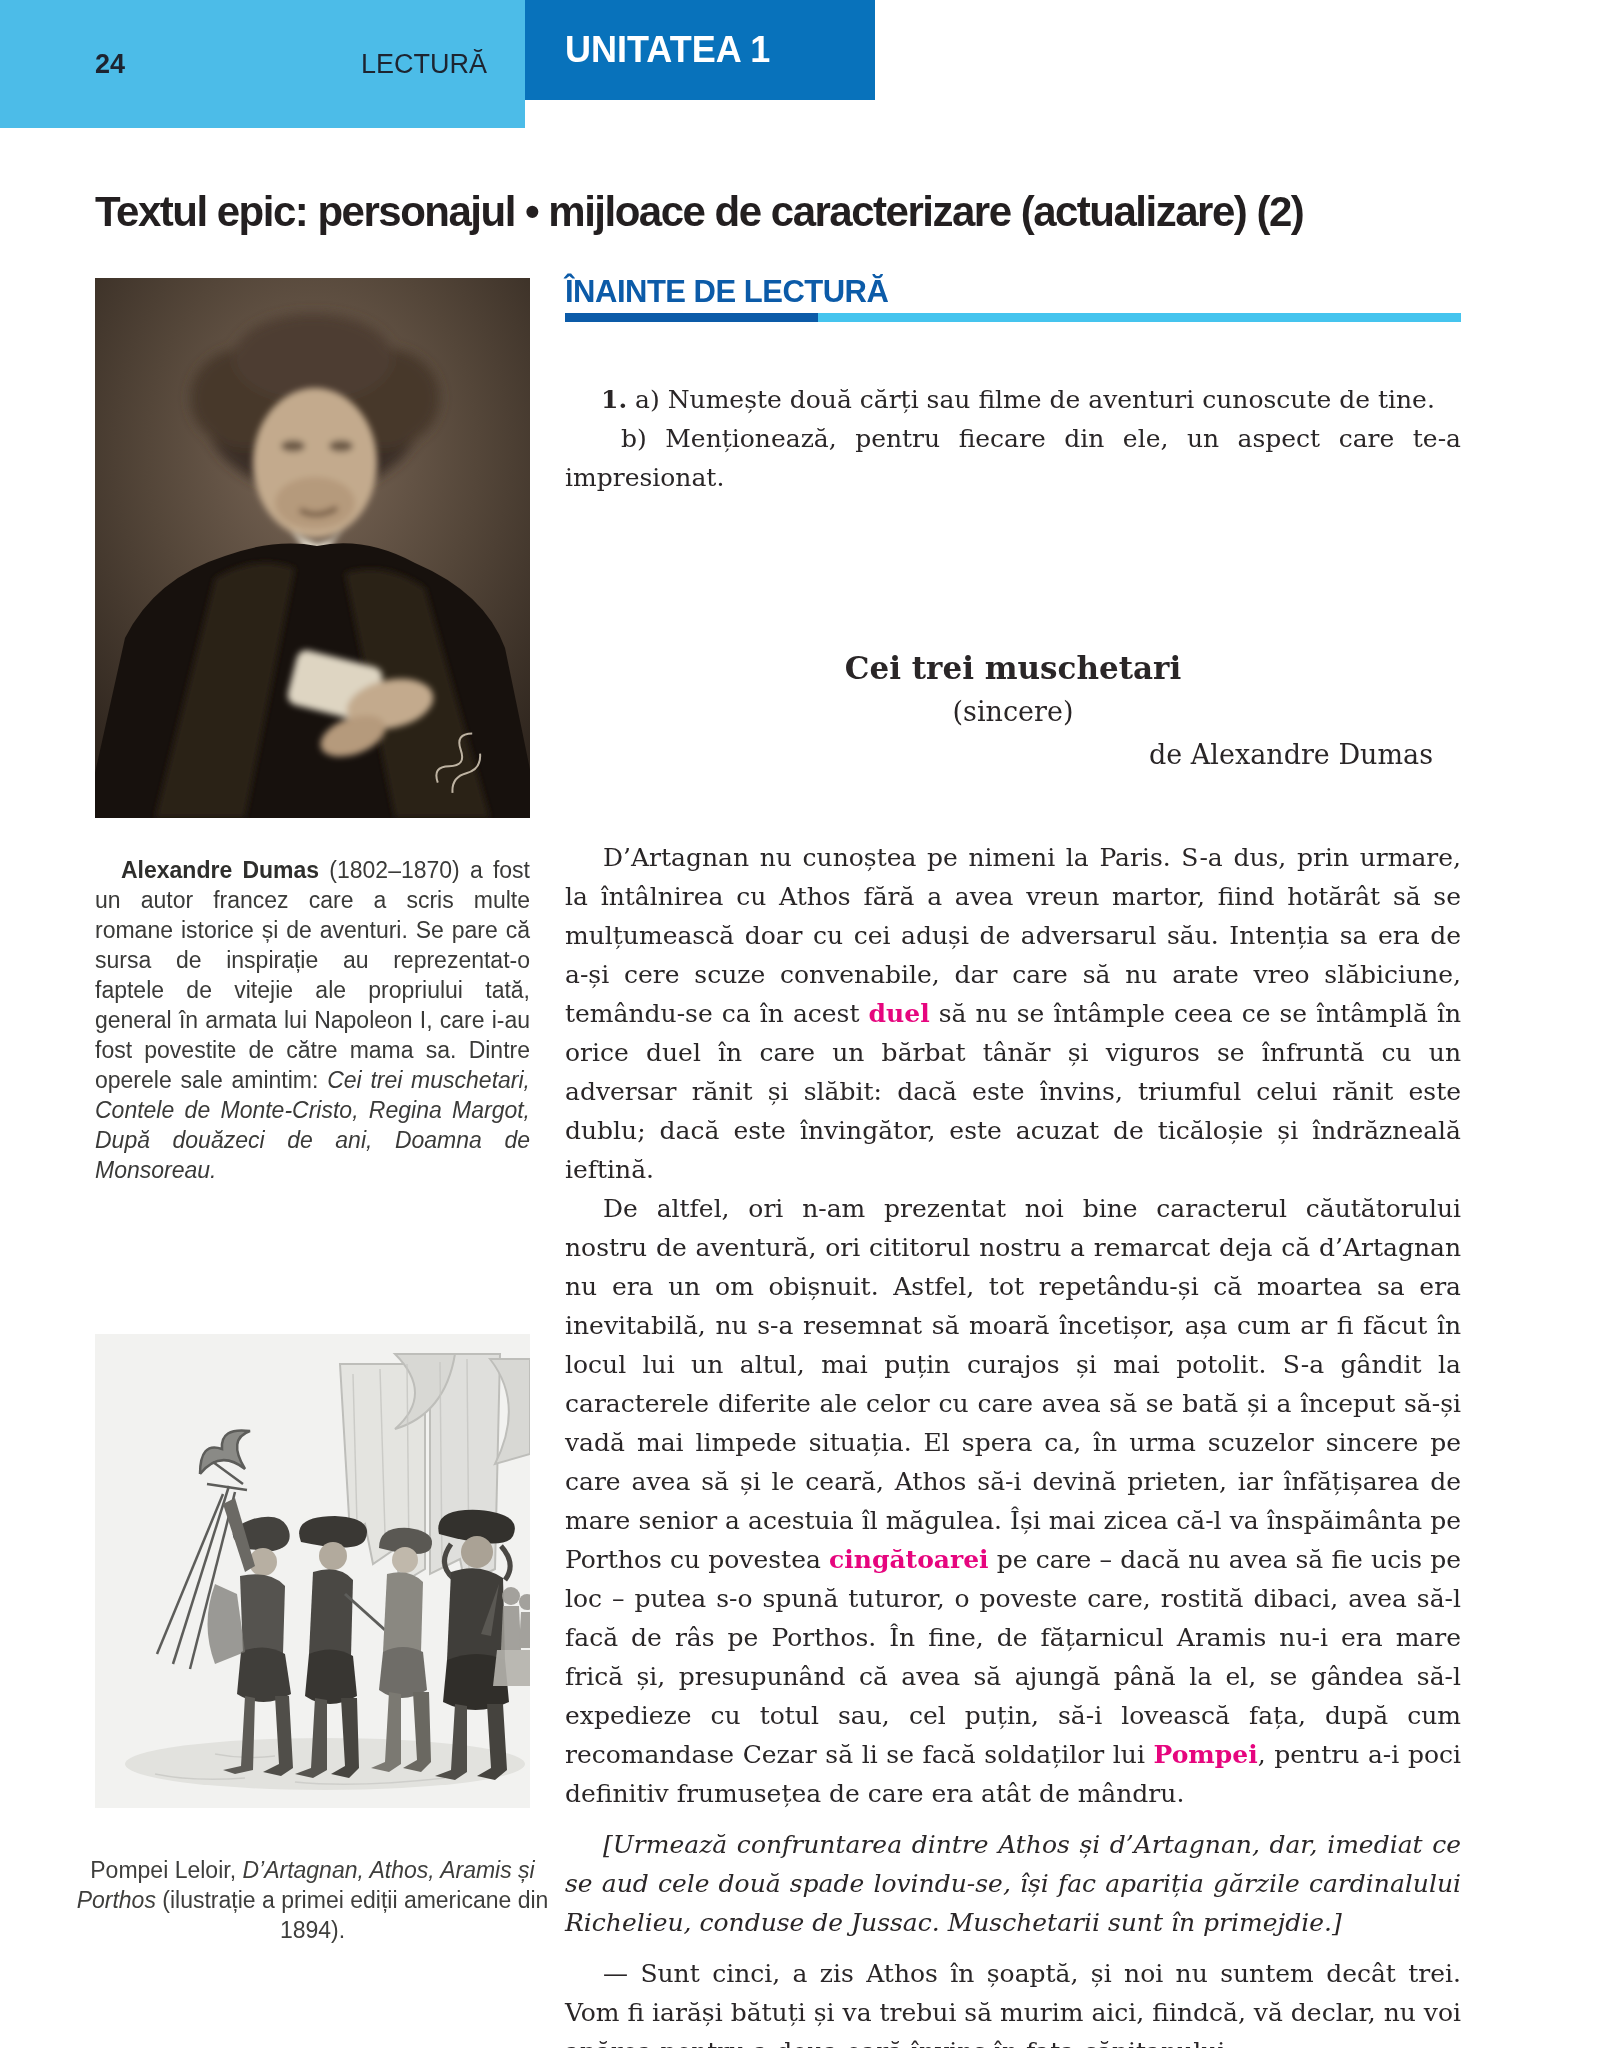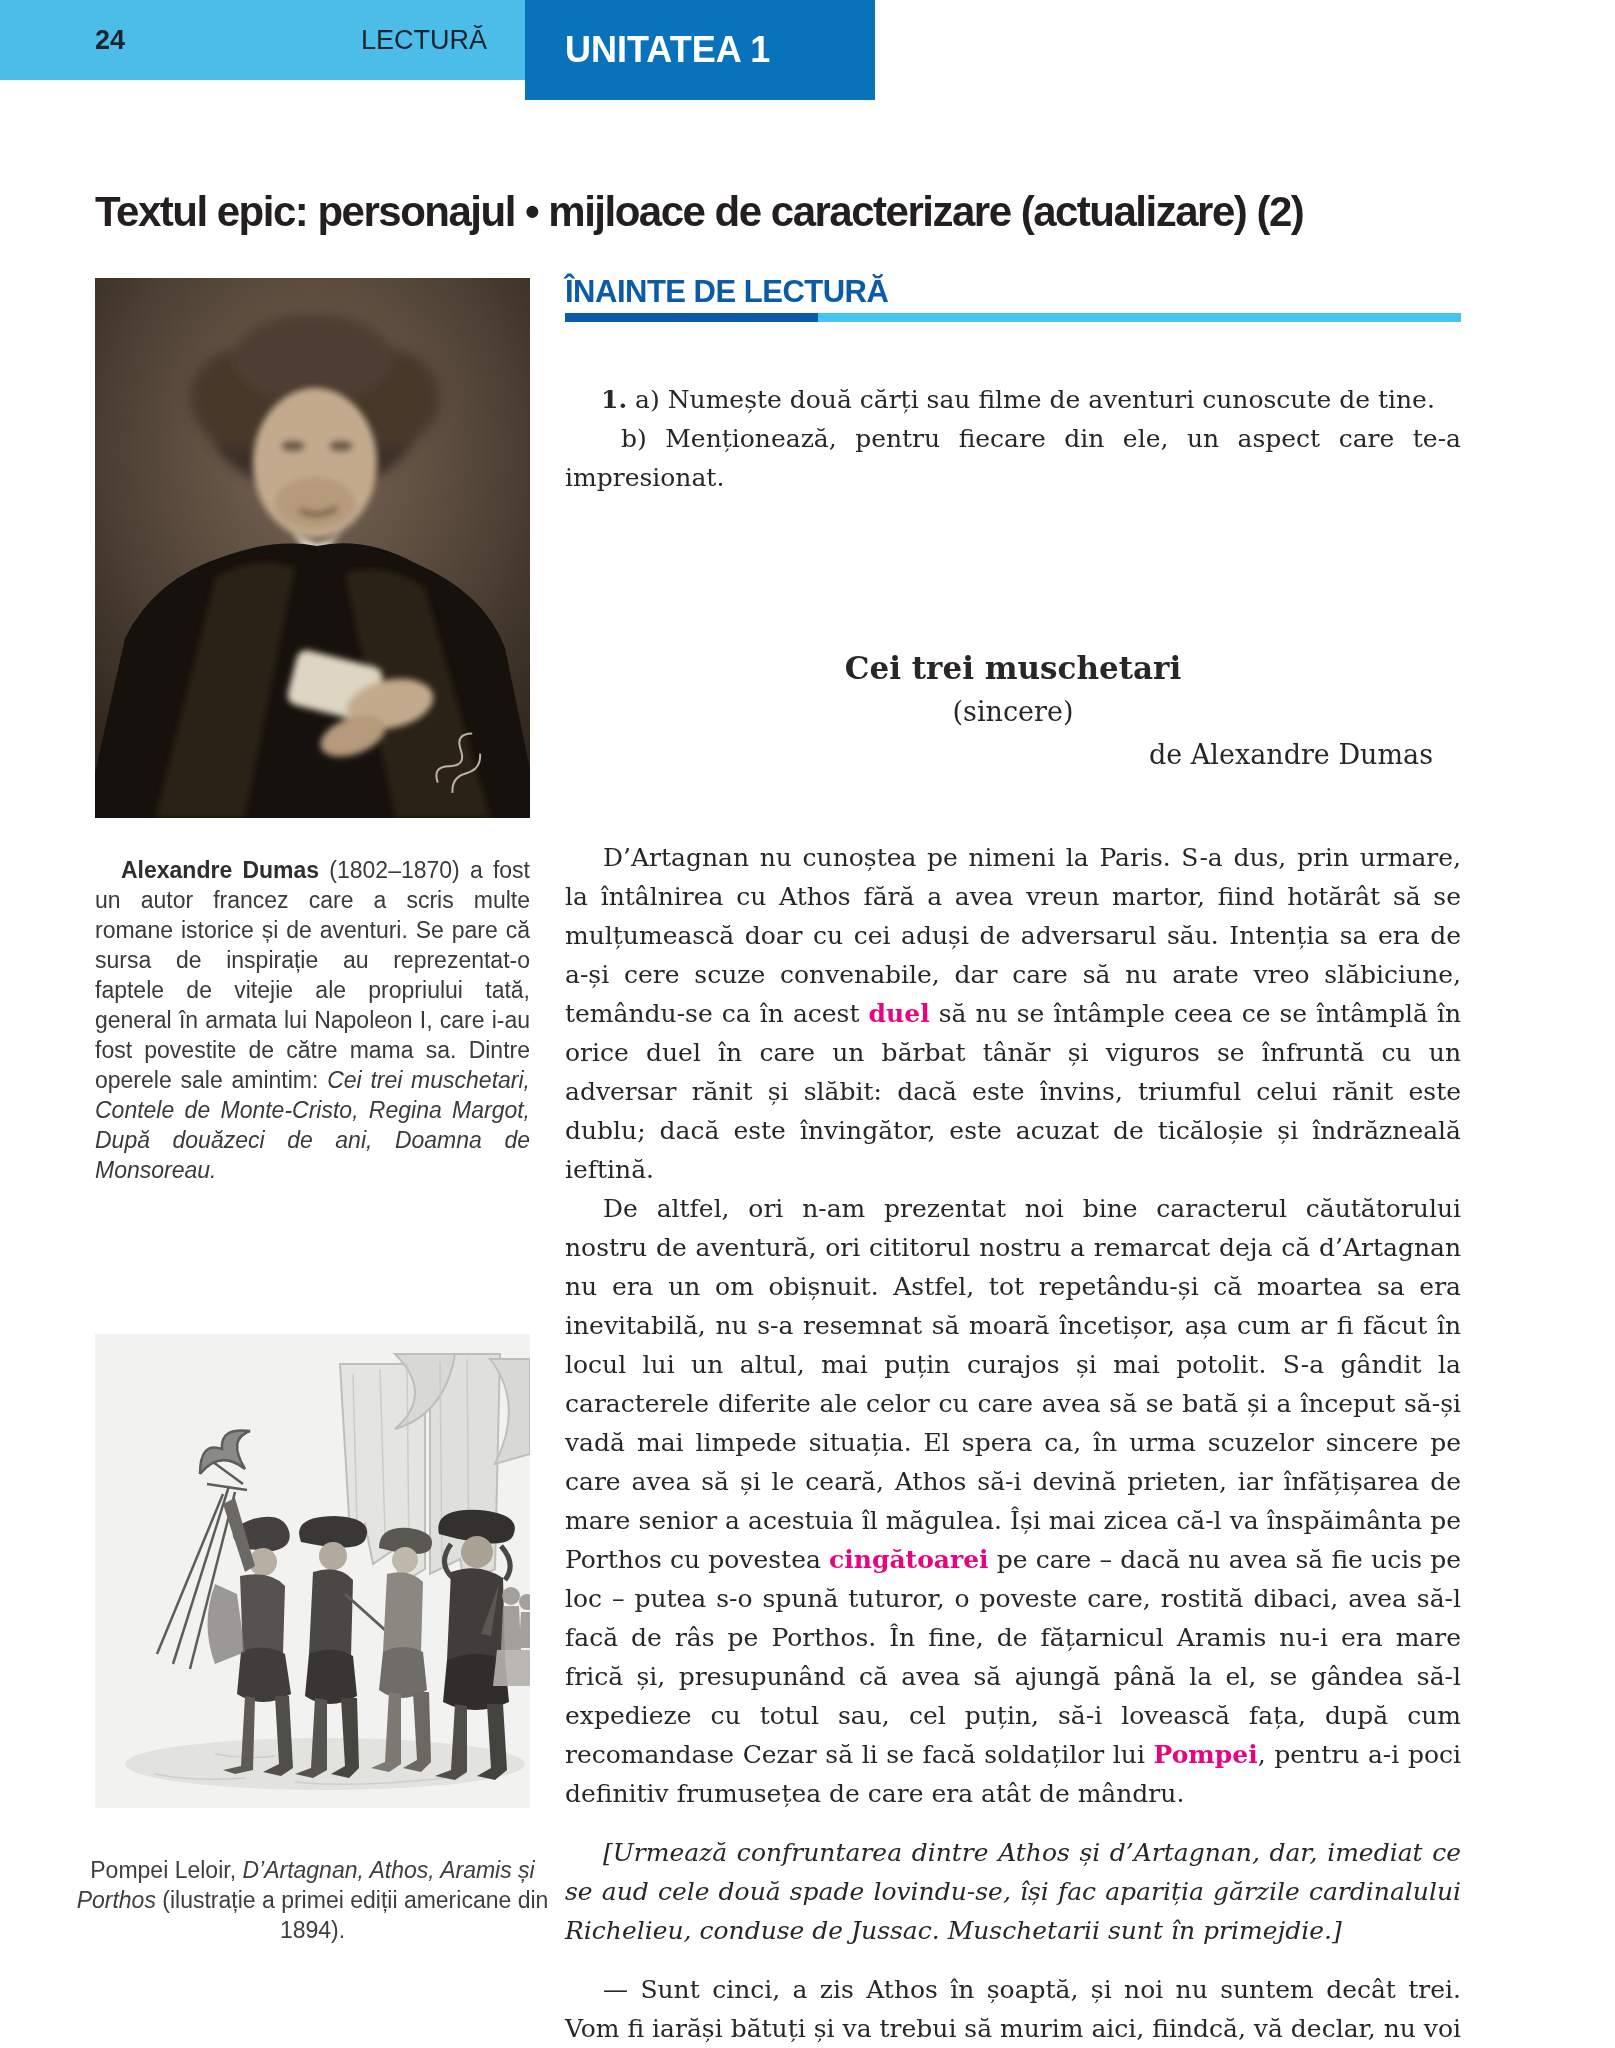--- a/index.html
+++ b/index.html
@@ -9,7 +9,7 @@
     -webkit-font-smoothing:antialiased;
   }
   
-  .hdr-light{position:absolute;left:0;top:0;width:525px;height:80px;background:#4cbce8;
+  .hdr-light{position:absolute;left:0;top:0;width:525px;height:128px;background:#4cbce8;
     display:flex;align-items:center;}
   .hdr-dark{position:absolute;left:525px;top:0;width:350px;height:100px;background:#0872bb;
     display:flex;align-items:center;}

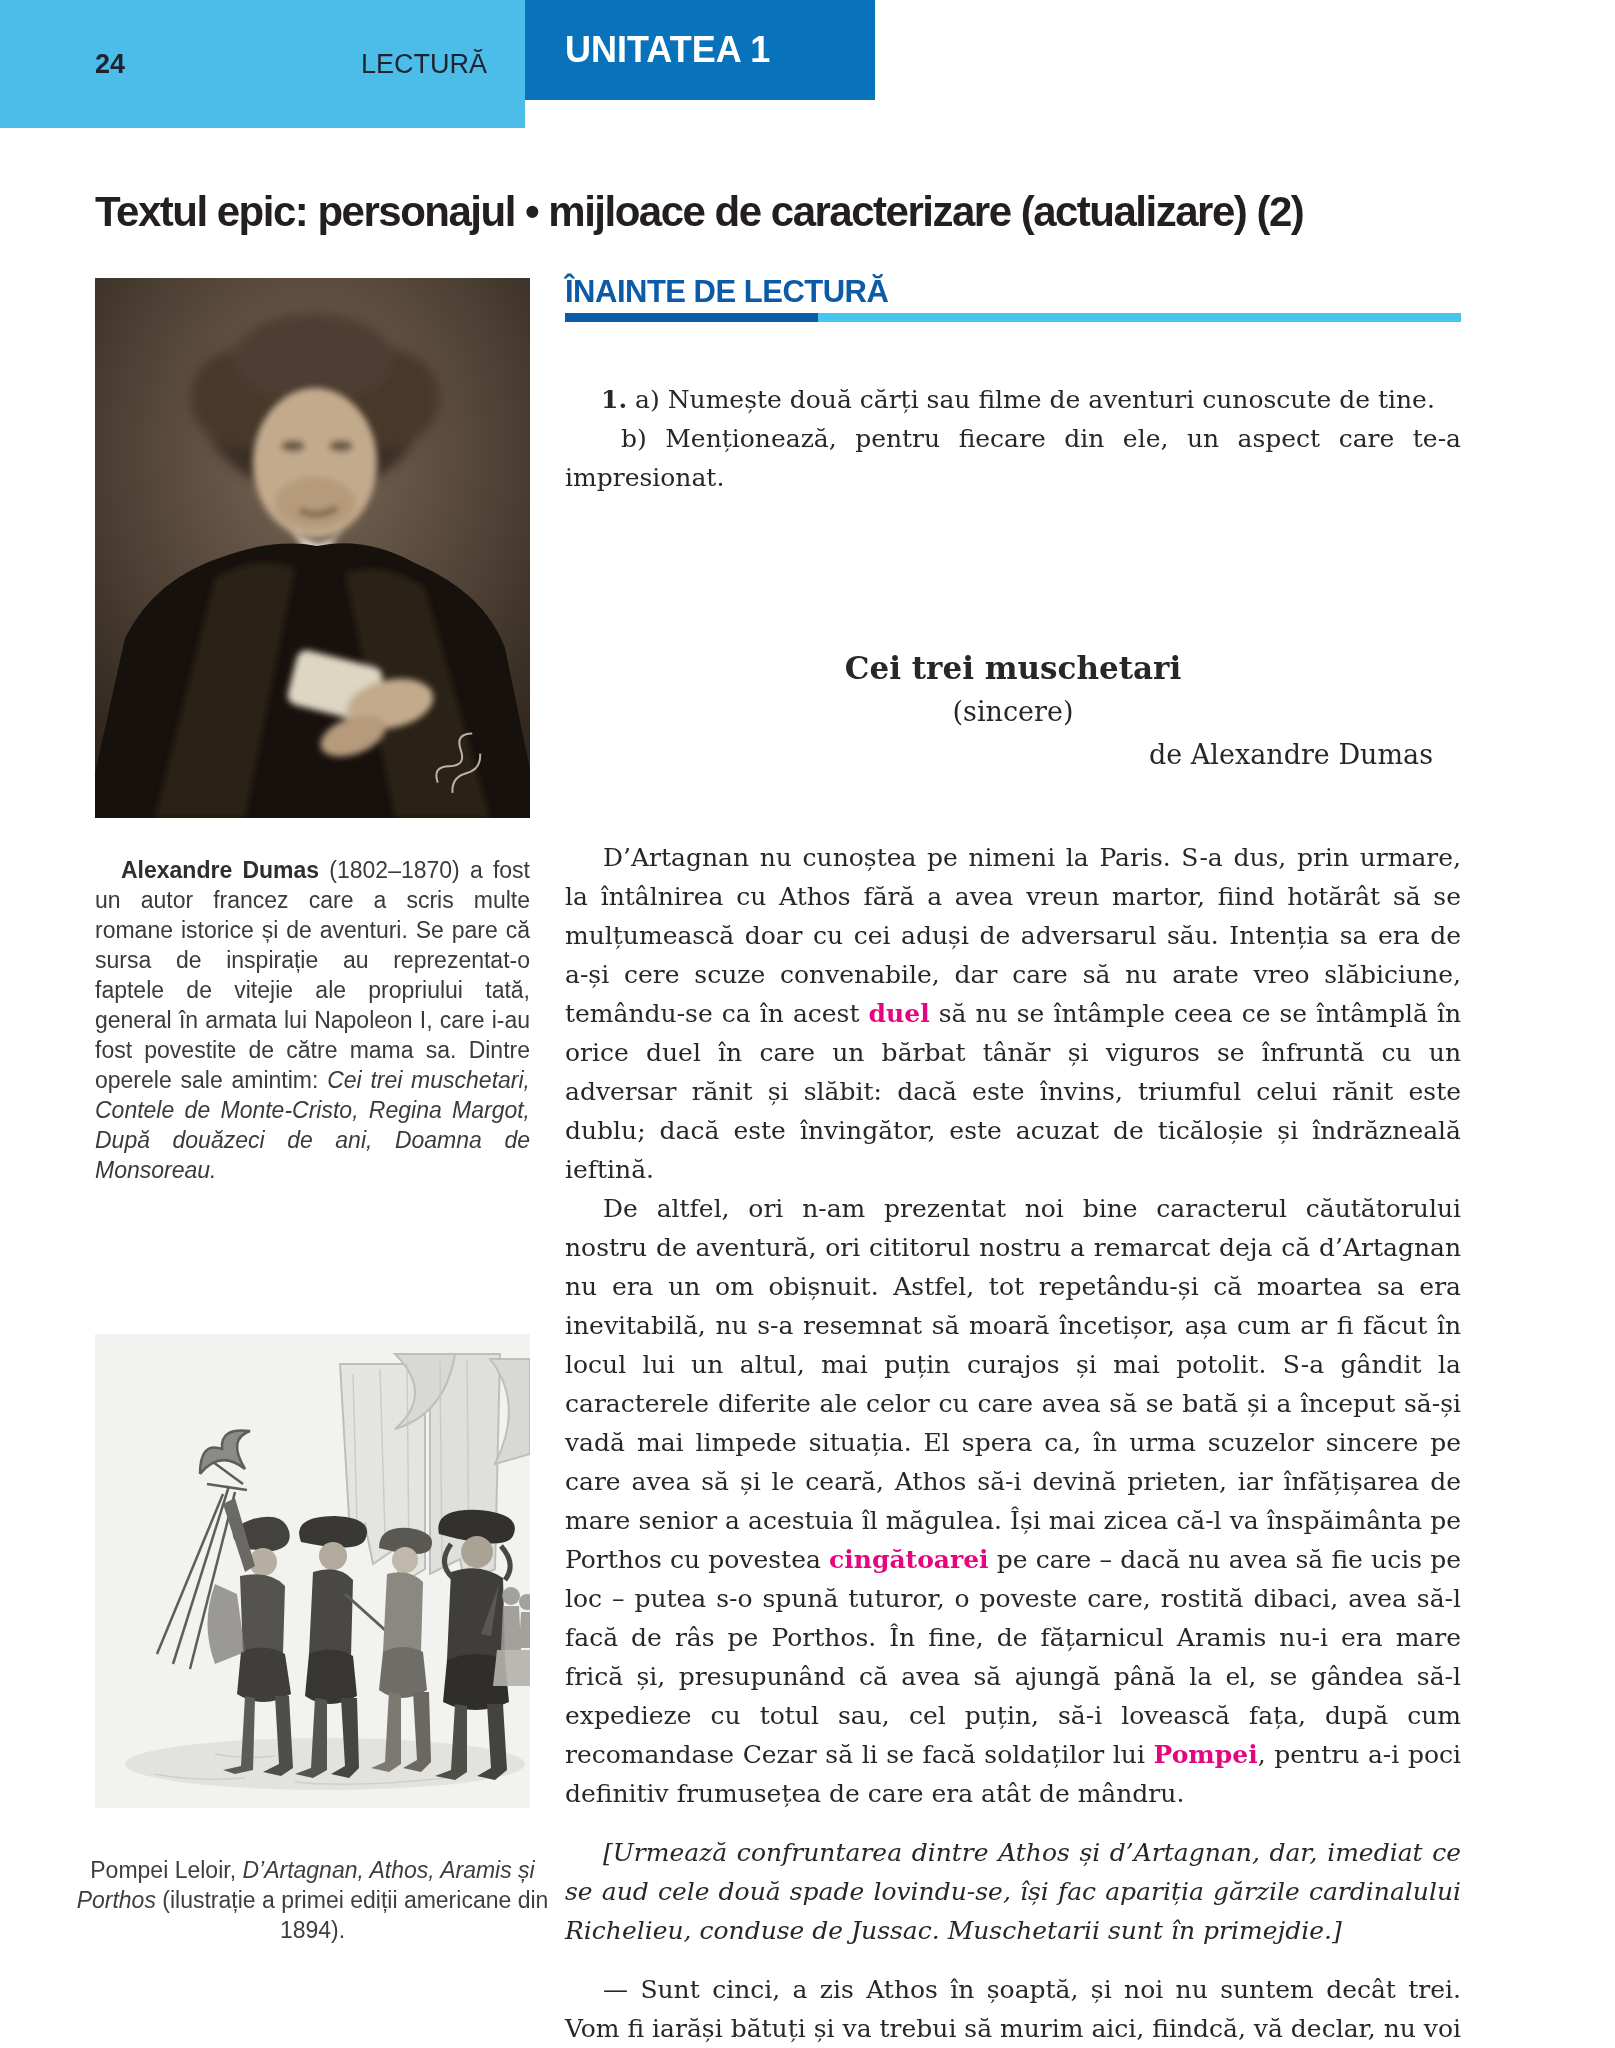--- a/index.html
+++ b/index.html
@@ -54,7 +54,7 @@
   .body-text{position:absolute;left:565px;top:838px;width:896px;
     font-size:25px;line-height:39px;text-align:justify;color:#2a2627;}
   .body-text p{margin:0;text-indent:38px;}
-  .body-text p.spaced{margin:20px 0;}
+  .body-text p.spaced{margin:12px 0;}
   .kw{color:#e6057e;font-weight:bold;}
   .italic-block{font-style:italic;}
 </style>

